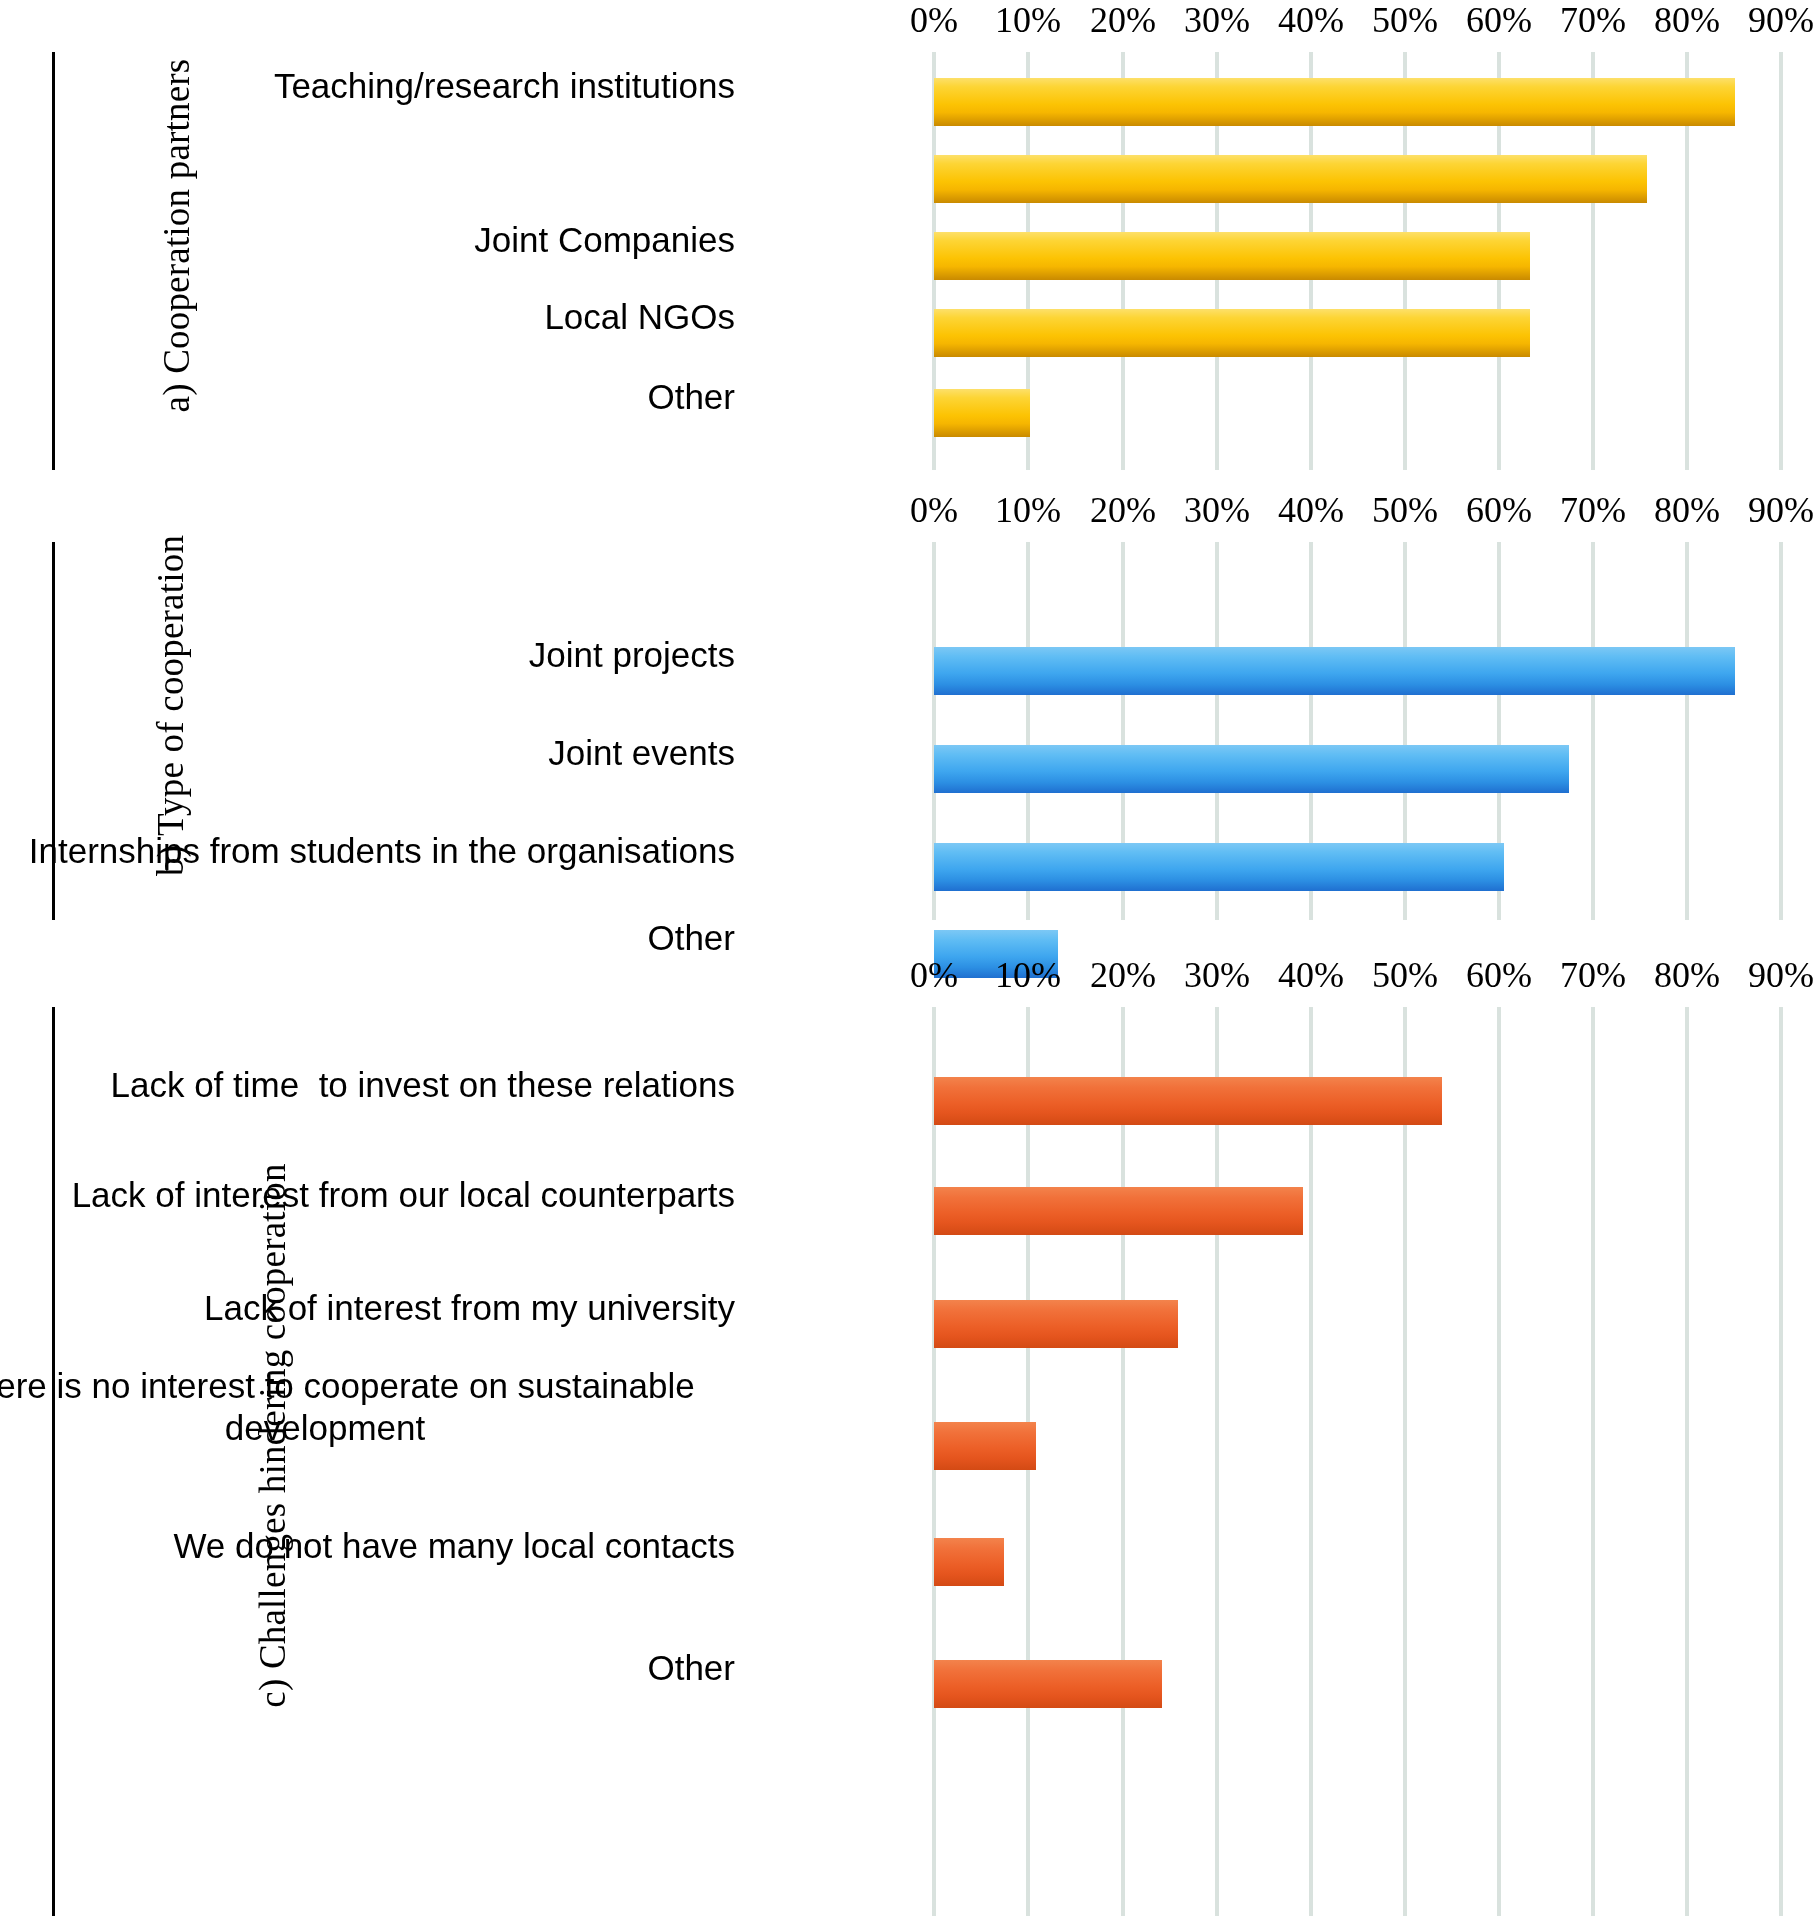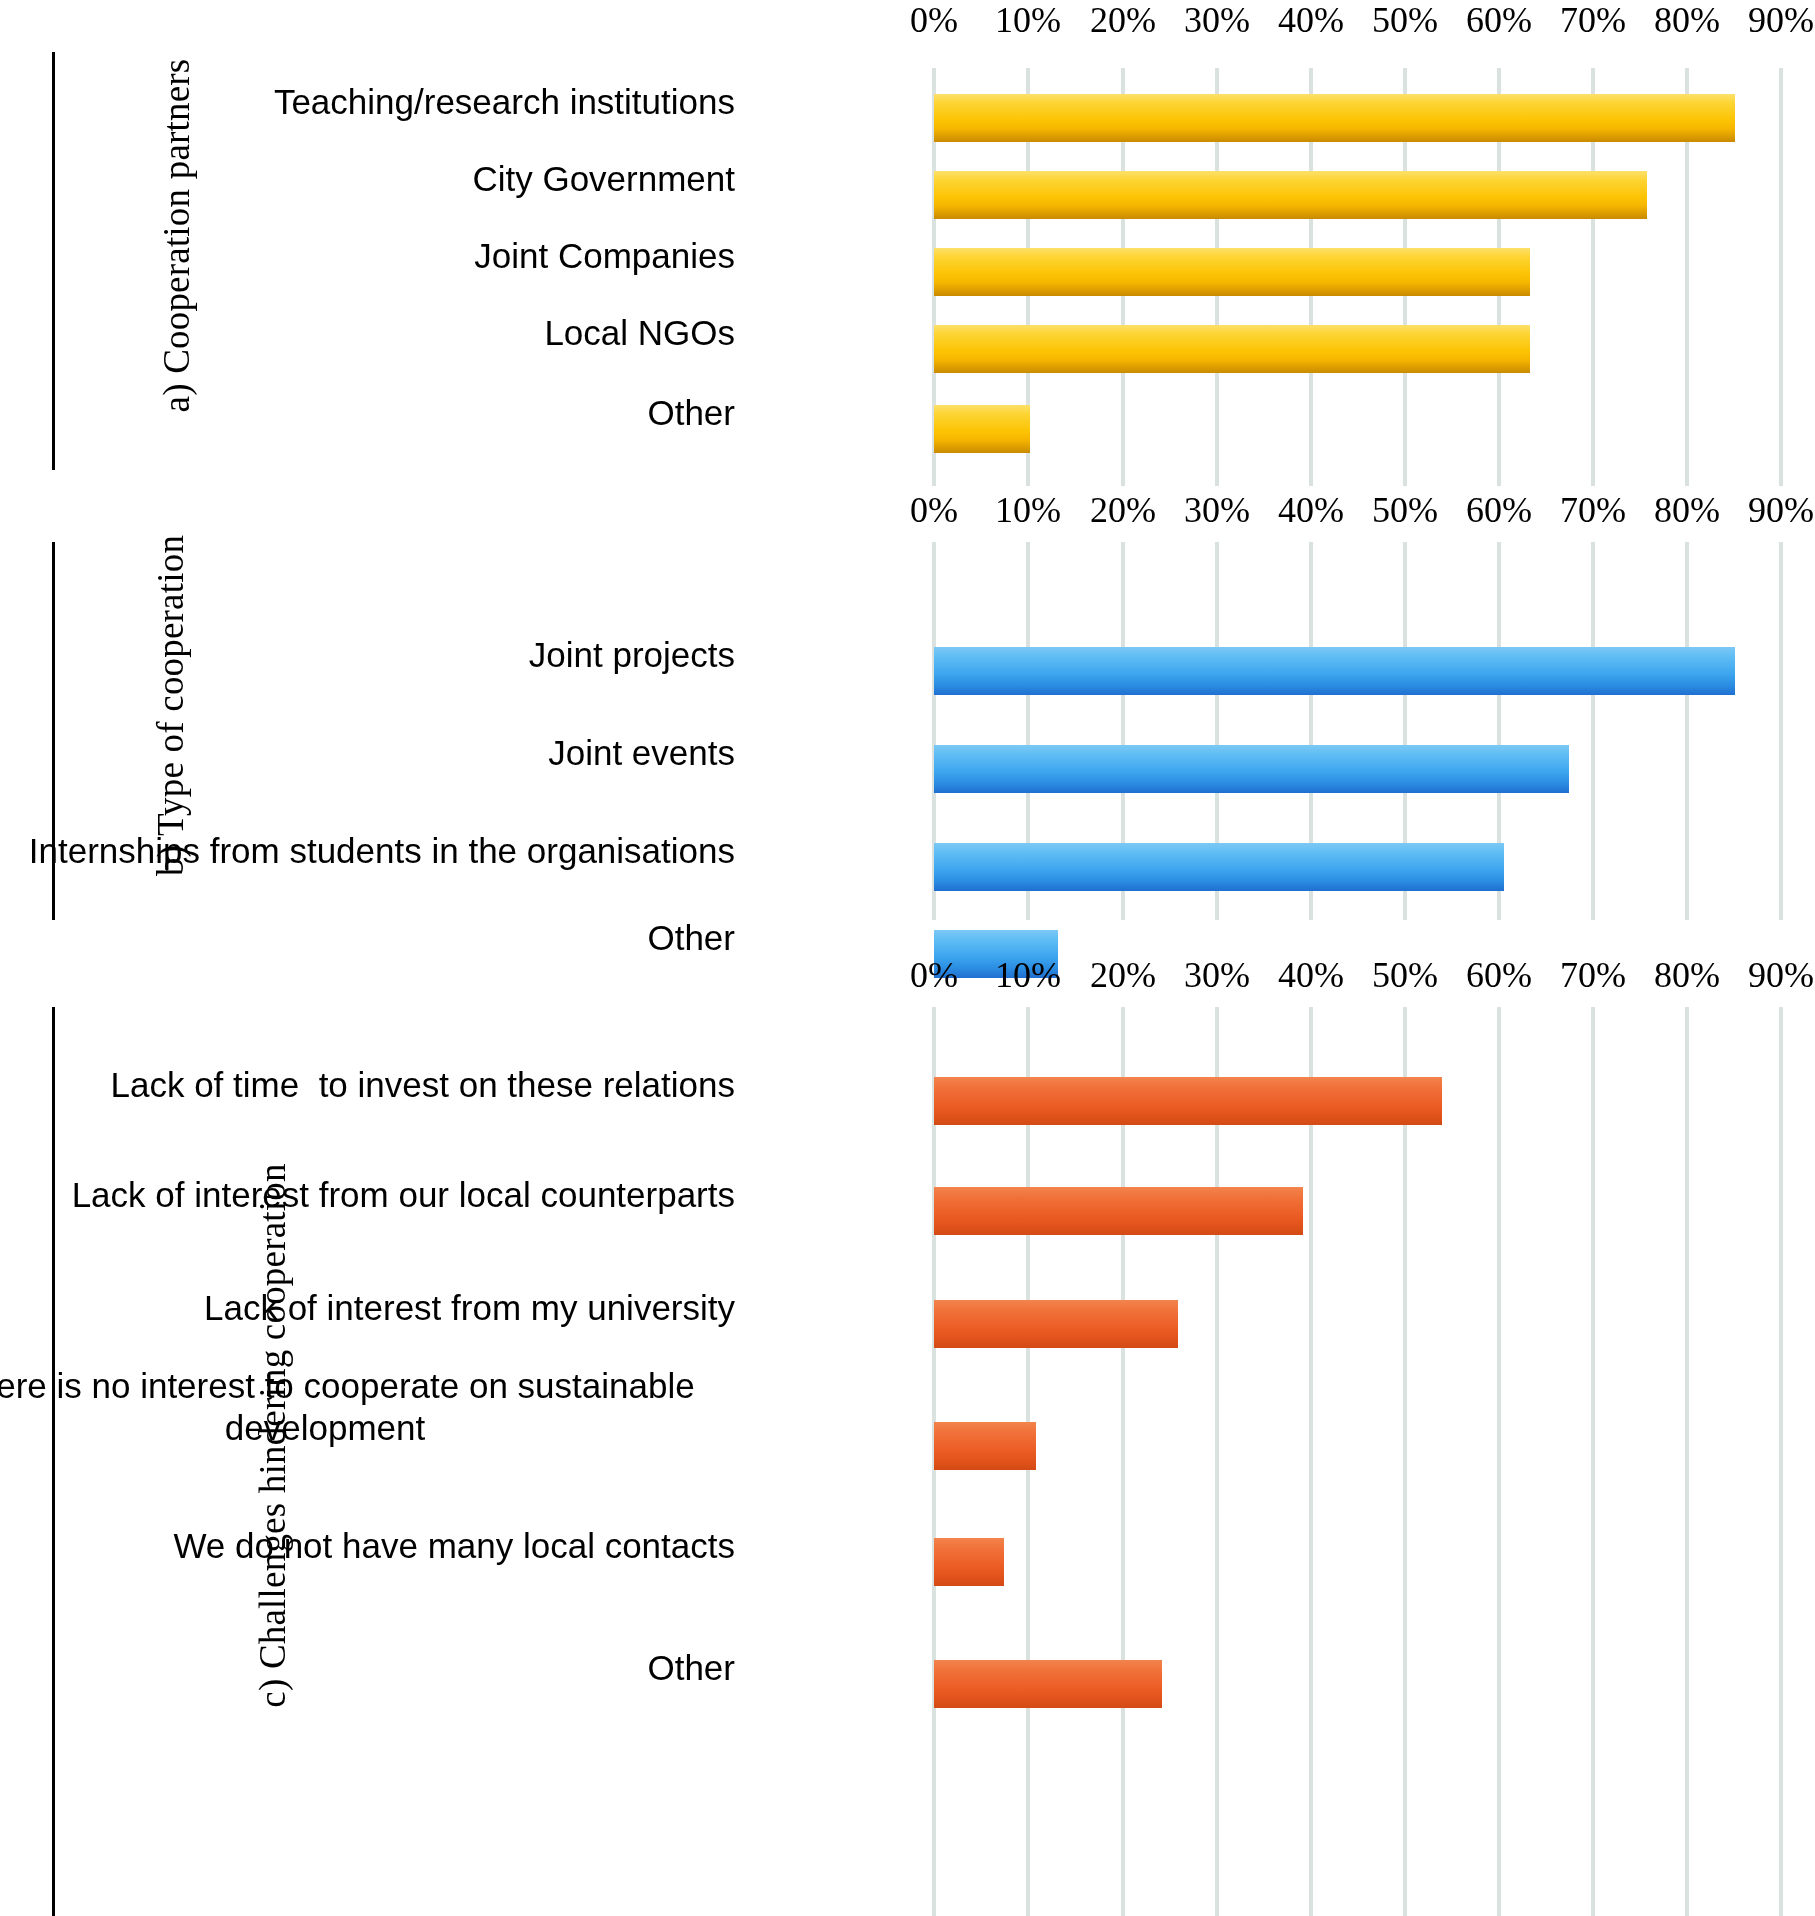--- a/index.html
+++ b/index.html
@@ -130,7 +130,7 @@
       <span class="axis-tick-label" style="left:1781px;">90%</span>
     </div>
 
-    <div class="plot" style="left:0px; top:68px; width:1815px; height:418px;">
+    <div class="plot" style="left:0px; top:52px; width:1815px; height:418px;">
       <div class="gridline" style="left:932px;"></div>
       <div class="gridline" style="left:1026px;"></div>
       <div class="gridline" style="left:1121px;"></div>

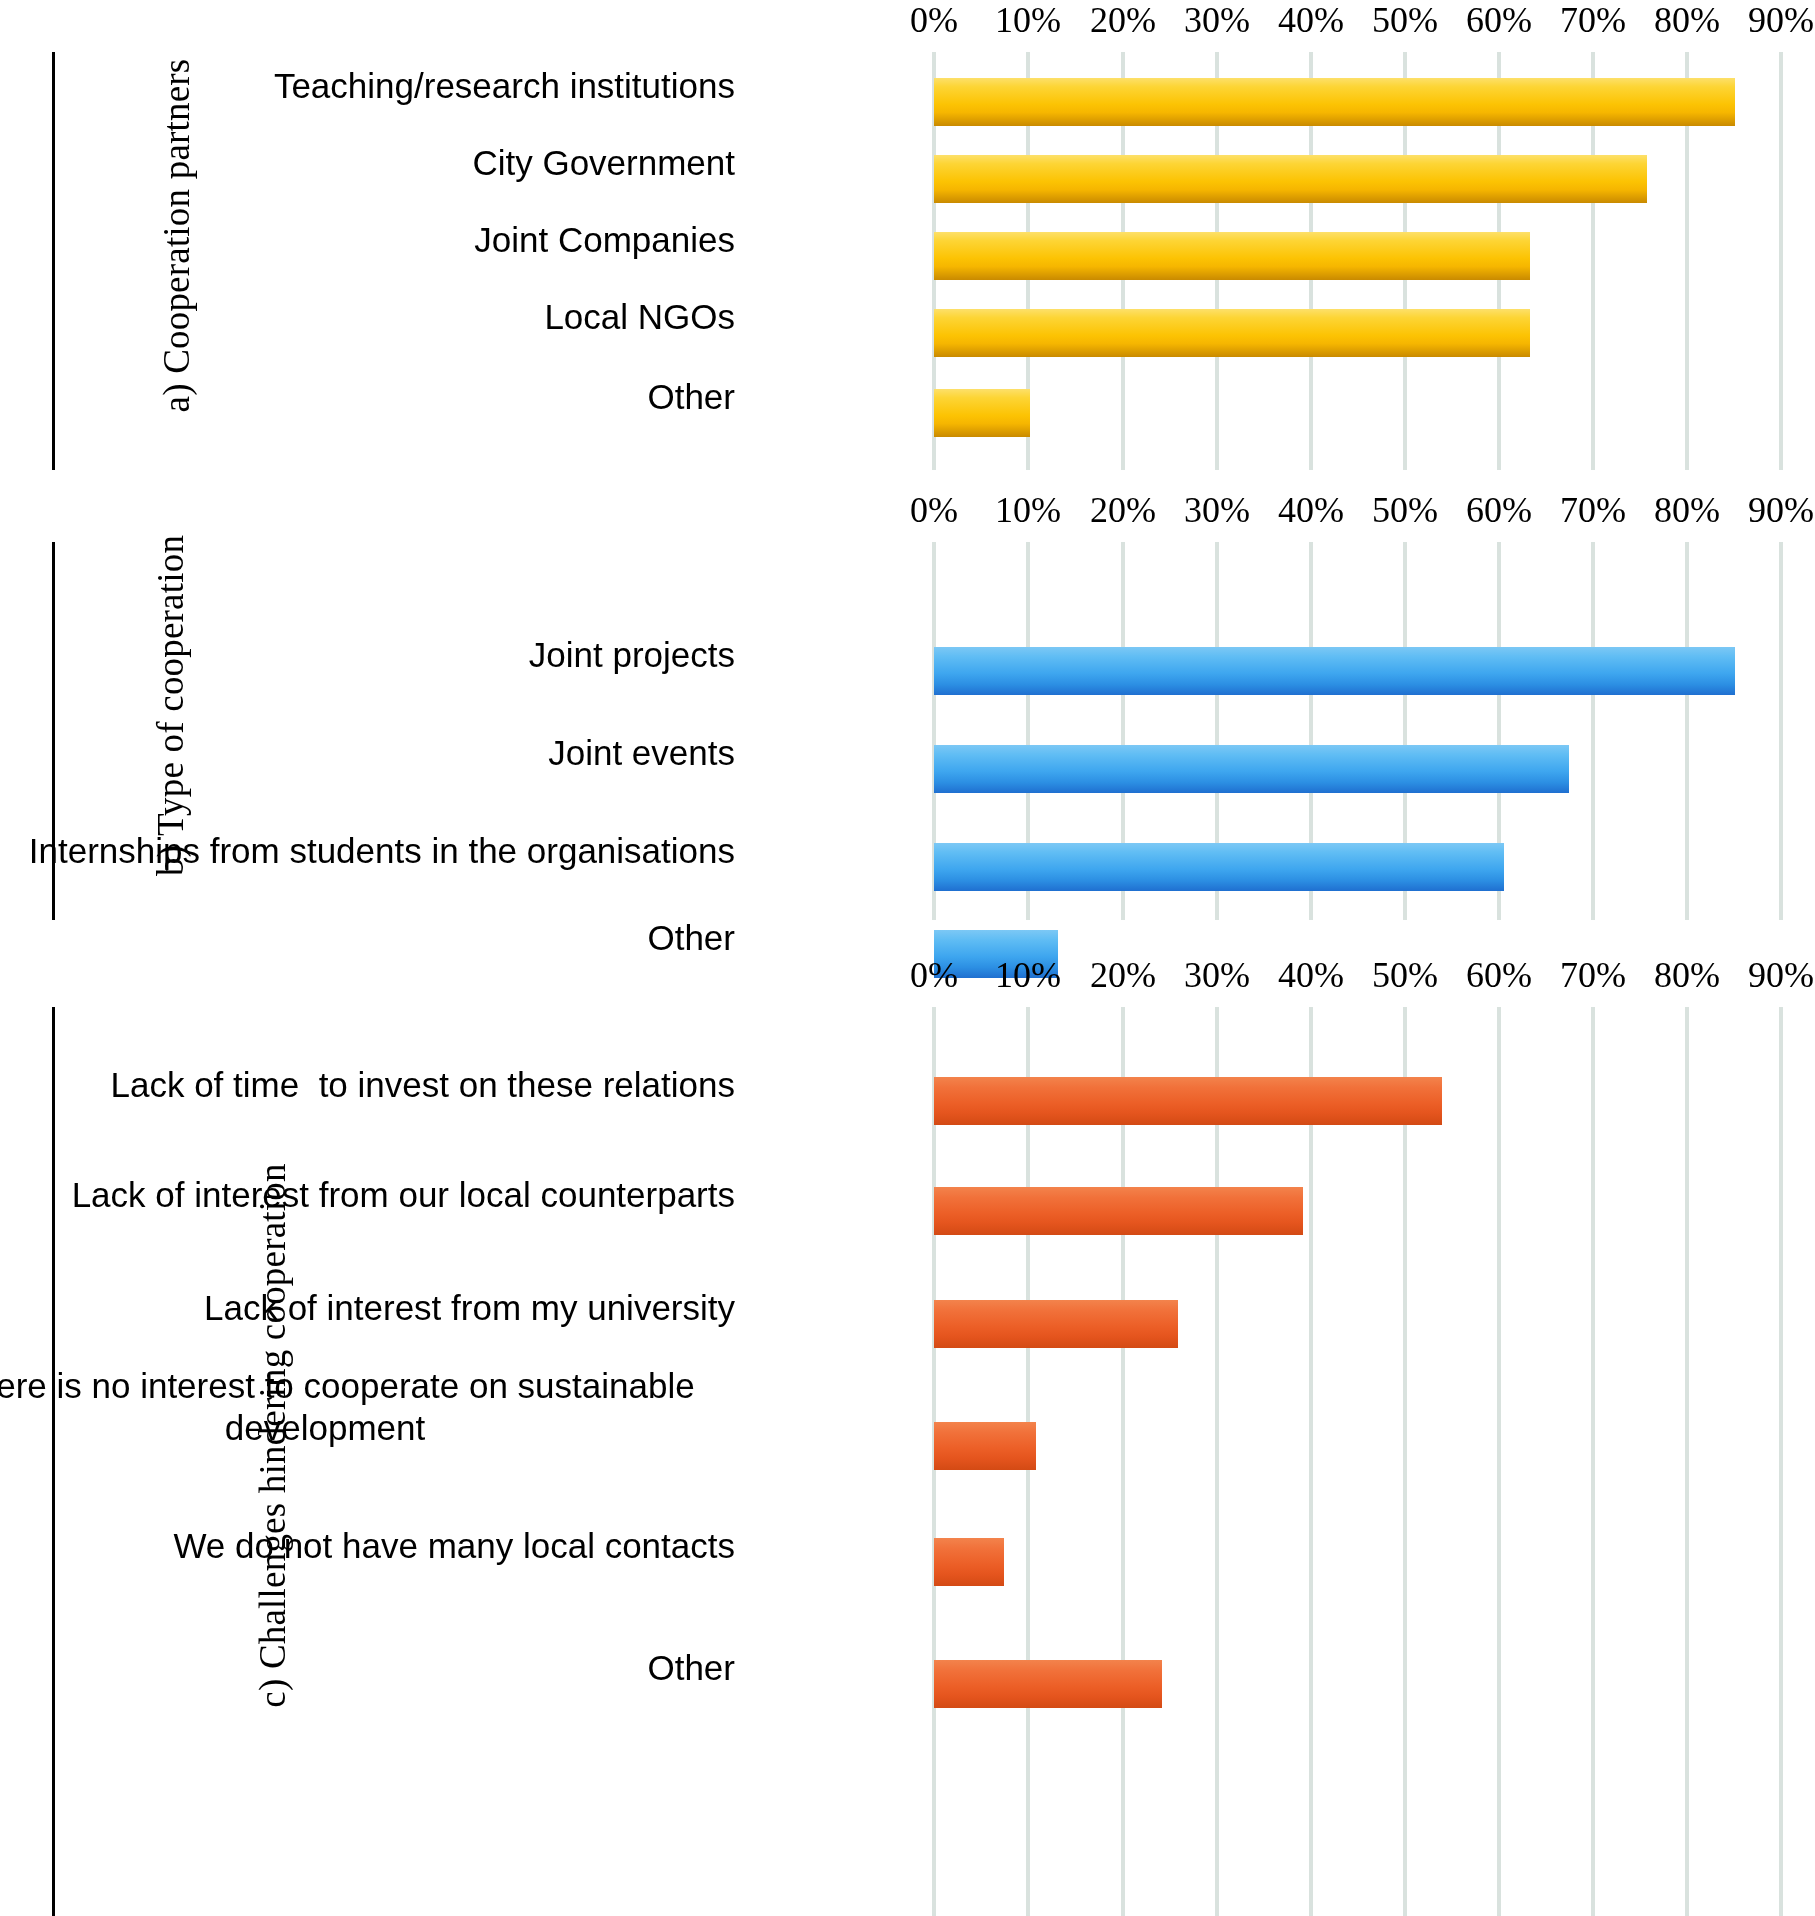--- a/index.html
+++ b/index.html
@@ -145,7 +145,6 @@
       <span class="cat-label" style="right:1080px; width:720px; top:13px;">Teaching/research institutions</span>
       <div class="bar bar-a" style="left:934px; top:26px; width:801px;"></div>
 
-      <span class="cat-label" style="right:1080px; width:720px; top:90px;">City Government</span>
       <div class="bar bar-a" style="left:934px; top:103px; width:713px;"></div>
 
       <span class="cat-label" style="right:1080px; width:720px; top:167px;">Joint Companies</span>

